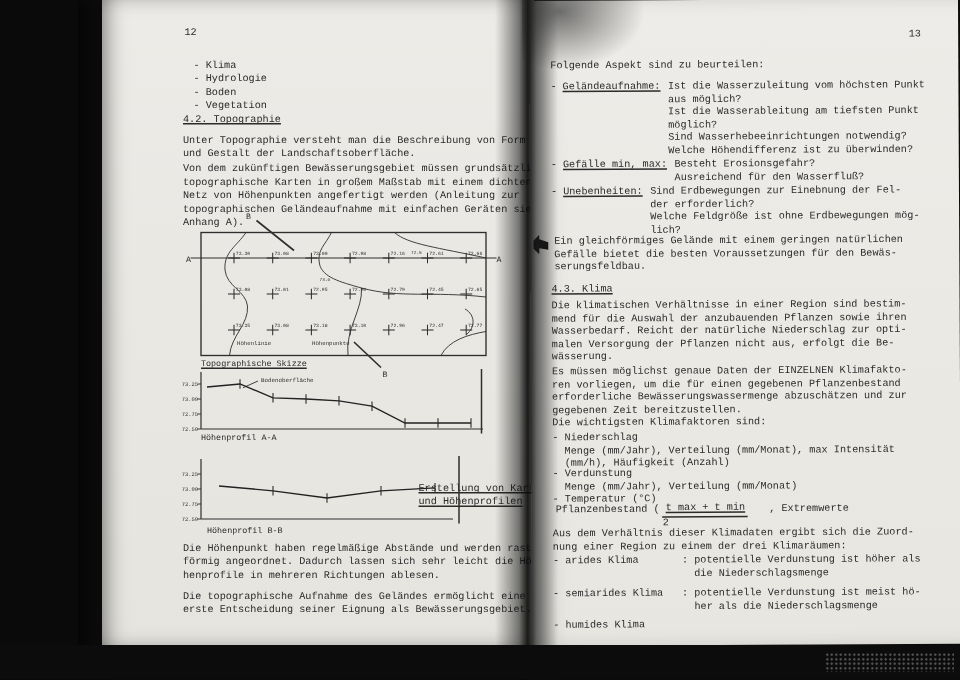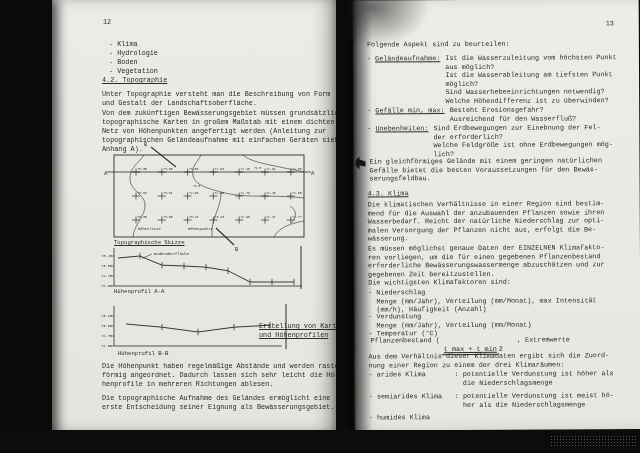--- a/index.html
+++ b/index.html
@@ -7,7 +7,7 @@
   body{position:relative;background:#0b0b0b;font-family:"Liberation Mono","DejaVu Sans Mono",monospace;font-size:6.8px;line-height:9px;color:#2b2b2b}
   pre{font-family:inherit;margin:0}
   .page{position:absolute;top:0;height:430px;z-index:1;overflow:hidden}
-  .page.left{left:48px;width:288px;background:linear-gradient(180deg,#ecebe7,#e5e4df);
+  .page.left{left:68px;width:288px;background:linear-gradient(180deg,#ecebe7,#e5e4df);
     box-shadow:inset 10px 0 14px -8px rgba(0,0,0,.5), inset -14px 0 20px -10px rgba(0,0,0,.45)}
   .page.right{left:354px;width:286px;background:linear-gradient(180deg,#edece8,#e7e6e1);
     transform:rotate(-0.3deg);transform-origin:40% 60%;

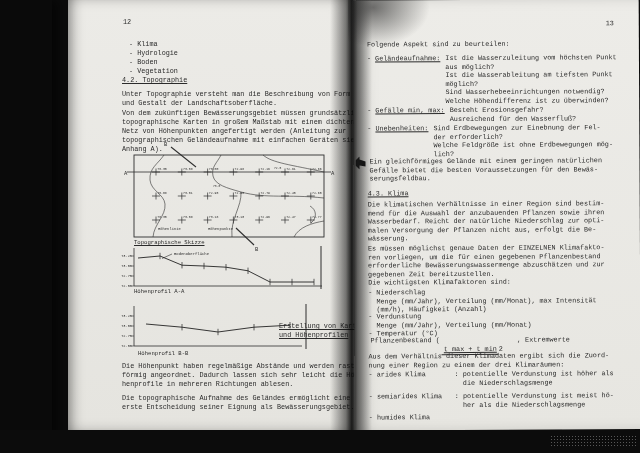--- a/index.html
+++ b/index.html
@@ -20,7 +20,7 @@
   .dash{margin-right:4px}
   .term{margin-right:5px}
   .name{width:86px;flex:none}
-  .frac{display:inline-flex;flex-direction:row;align-items:flex-start;margin:10px 2px;transform:translateY(-1px)}
+  .frac{display:inline-flex;flex-direction:column;align-items:flex-start;margin:0 2px;transform:translateY(-1px)}
   .frac .num{border-bottom:1px solid #2b2b2b;padding:0 2px}
   .sfx{margin-left:12px}
   svg{position:absolute}

